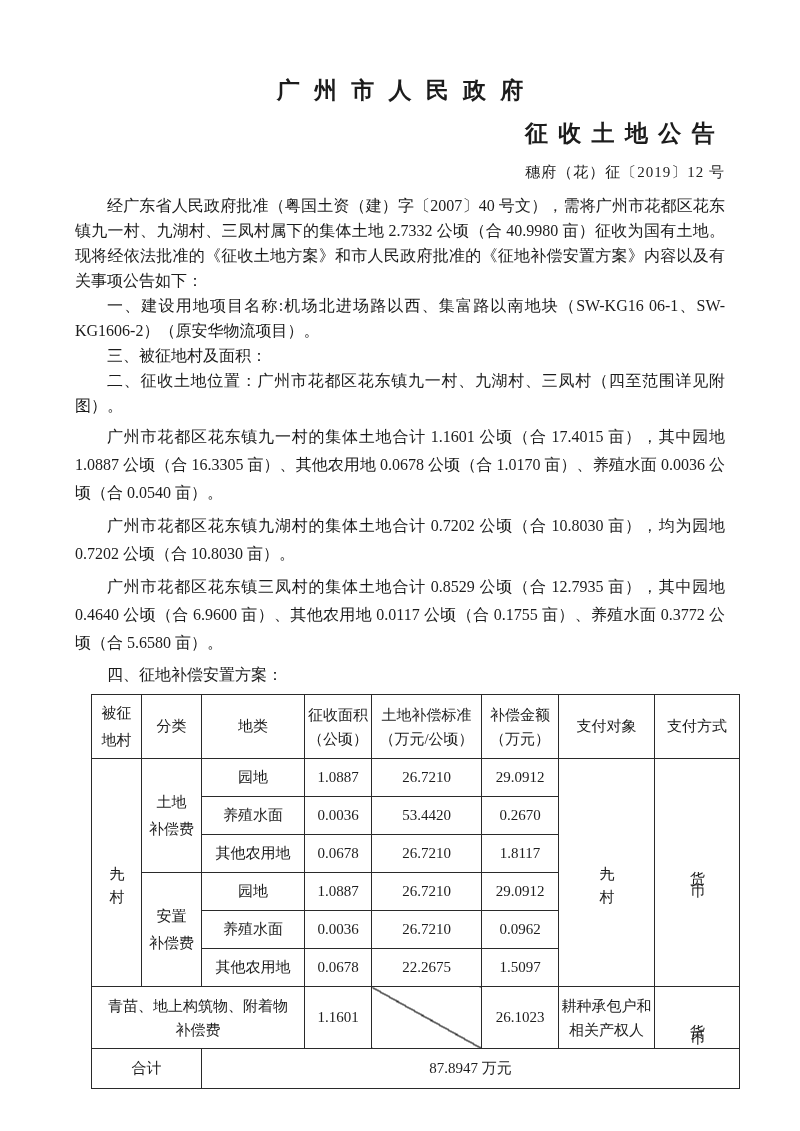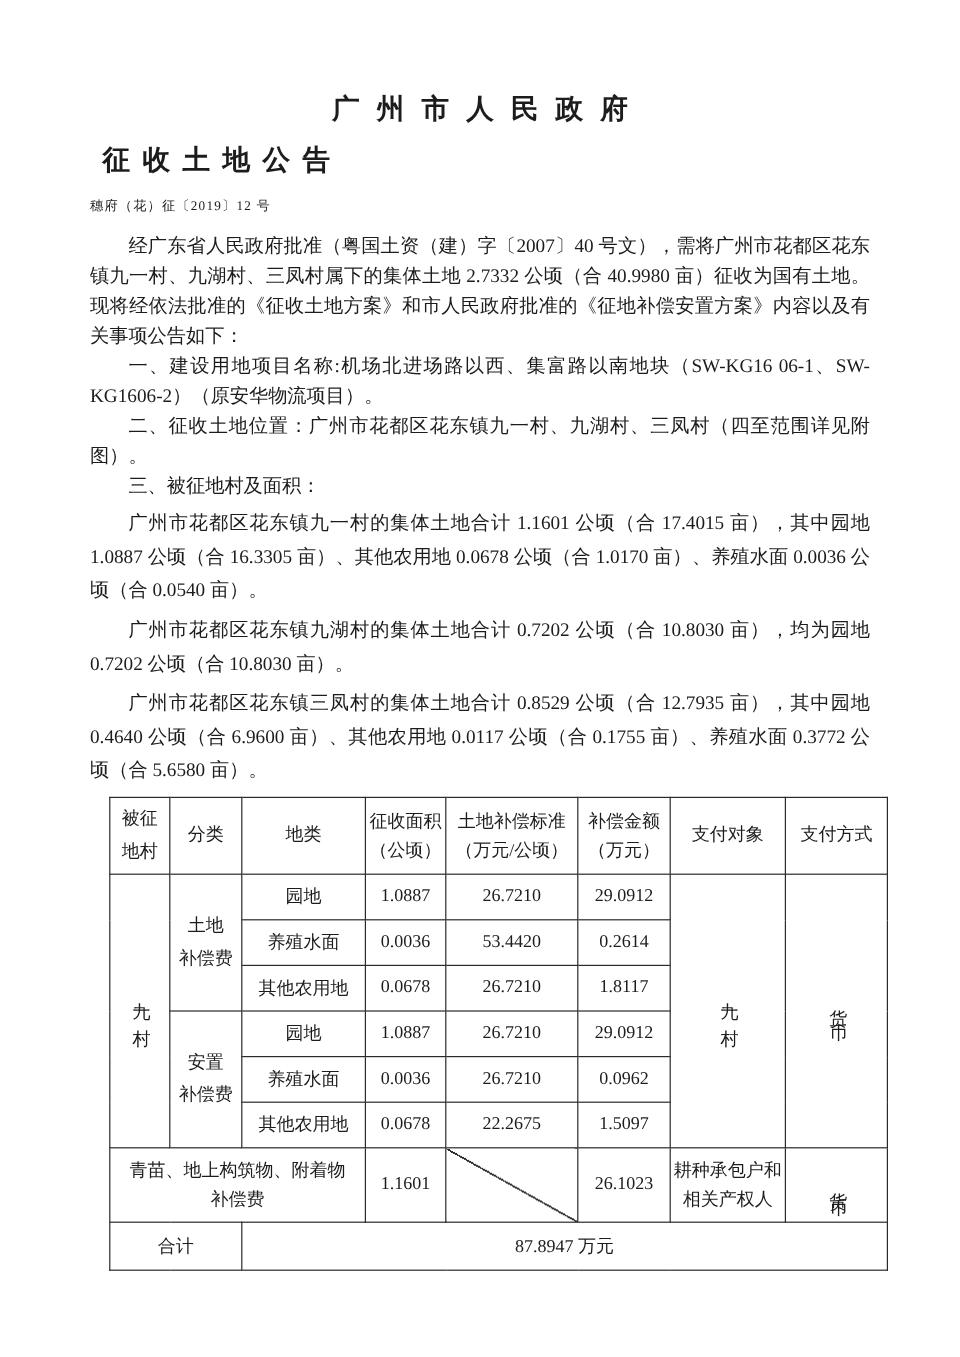--- a/index.html
+++ b/index.html
@@ -27,7 +27,7 @@
     margin: 0 0 13px 0;
     font-size: 23px;
     font-weight: bold;
-    text-align: left;
+    text-align: right;
     letter-spacing: 0.45em;
     text-indent: 0.45em;
     line-height: 30px;

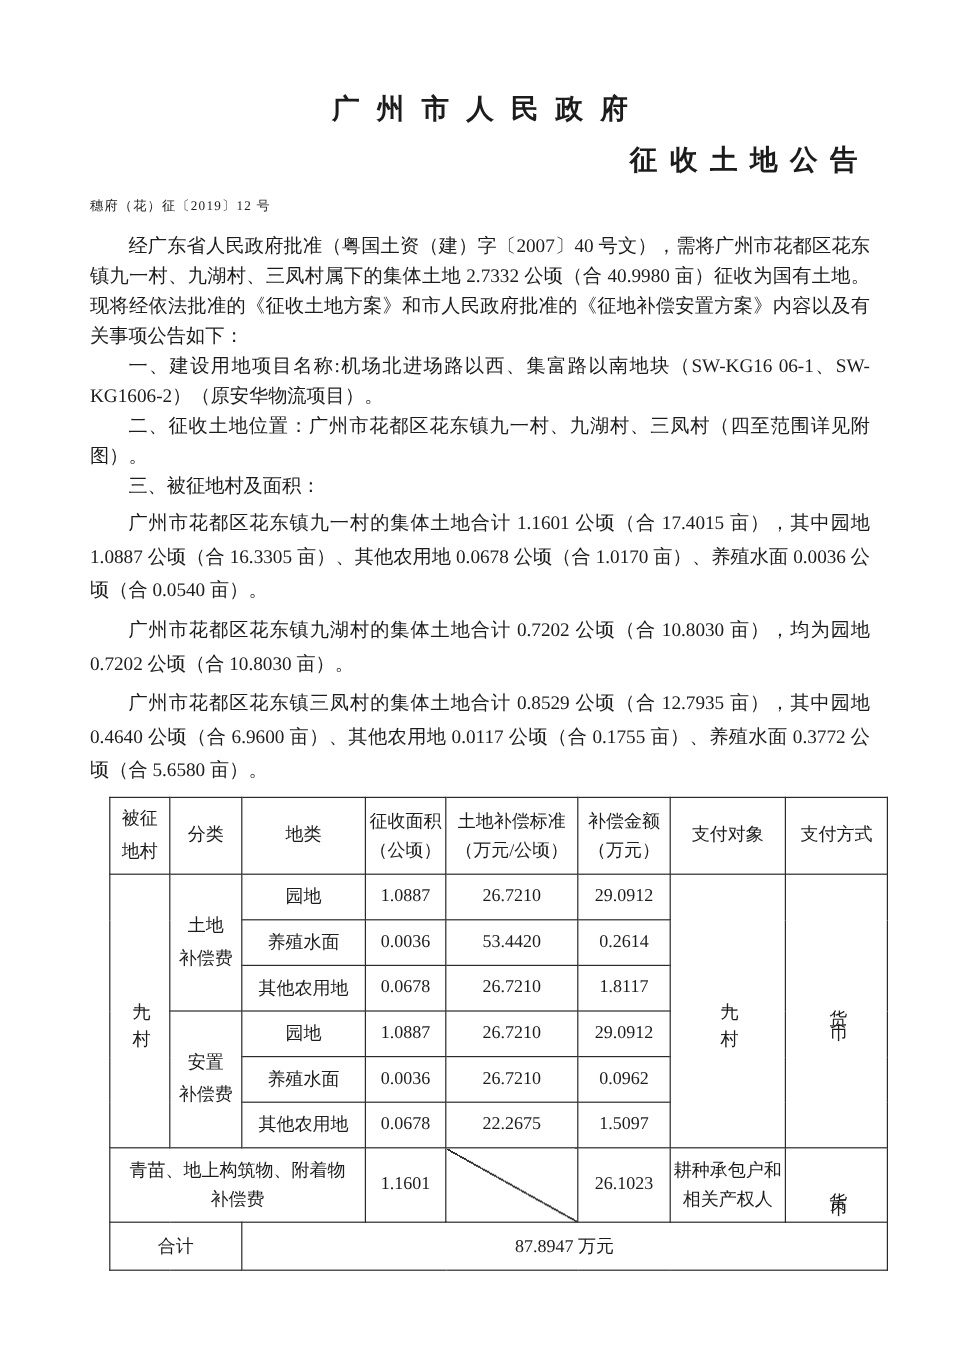--- a/index.html
+++ b/index.html
@@ -34,8 +34,8 @@
   }
   .doc-number {
     margin: 0 0 11px 0;
-    font-size: 11px;
-    text-align: left;
+    font-size: 15px;
+    text-align: right;
     letter-spacing: 1px;
     line-height: 20px;
   }

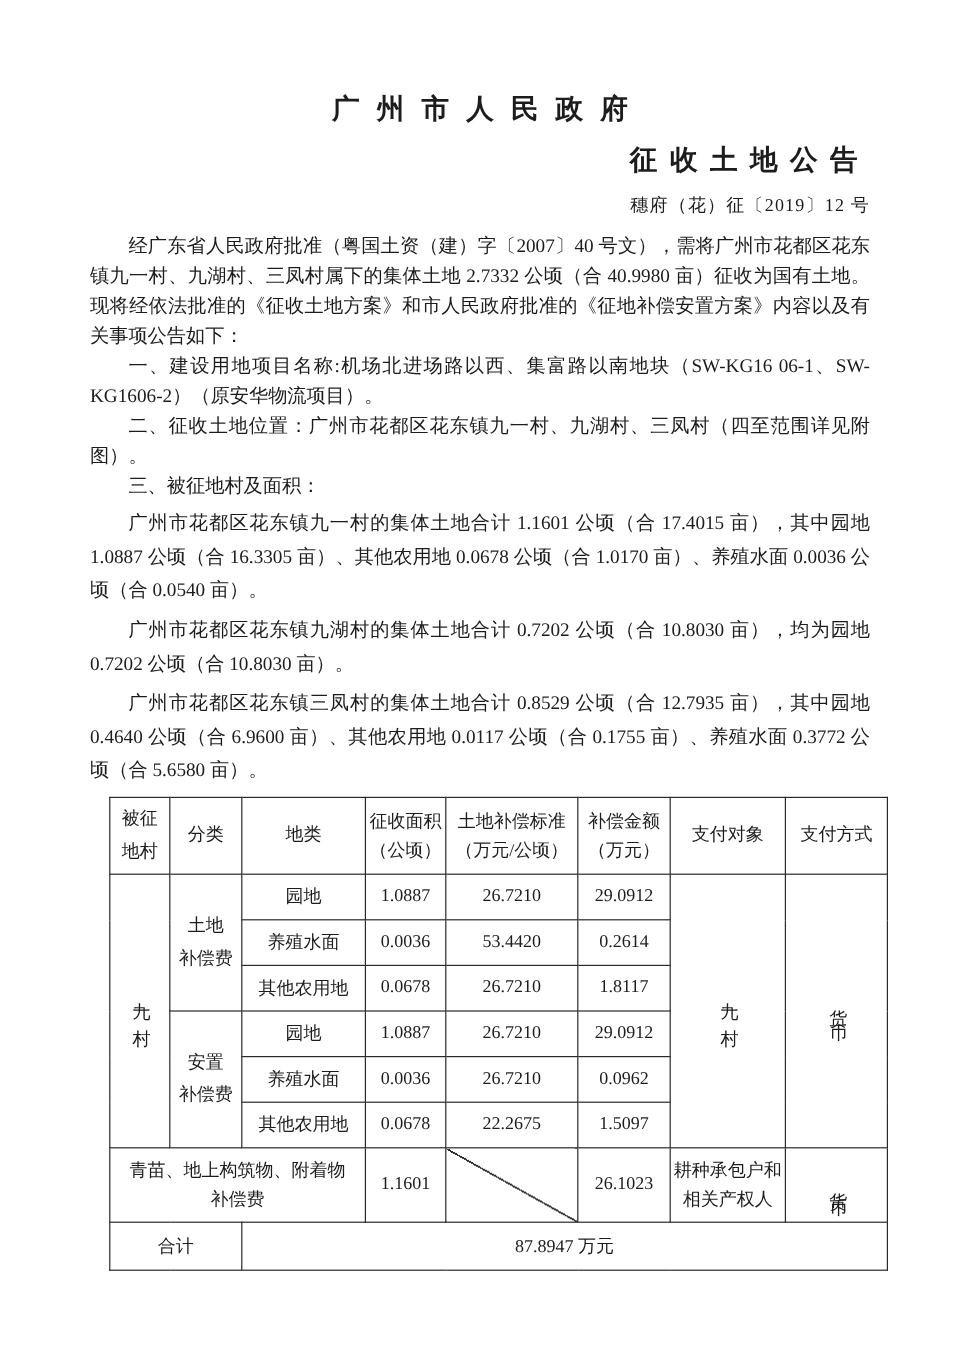--- a/index.html
+++ b/index.html
@@ -109,8 +109,8 @@
 
     <p class="para">经广东省人民政府批准（粤国土资（建）字〔2007〕40 号文），需将广州市花都区花东镇九一村、九湖村、三凤村属下的集体土地 2.7332 公顷（合 40.9980 亩）征收为国有土地。现将经依法批准的《征收土地方案》和市人民政府批准的《征地补偿安置方案》内容以及有关事项公告如下：</p>
     <p class="para">一、建设用地项目名称:机场北进场路以西、集富路以南地块（SW-KG16 06-1、SW-KG1606-2）（原安华物流项目）。</p>
+    <p class="para">三、被征地村及面积：</p>
     <p class="para">二、征收土地位置：广州市花都区花东镇九一村、九湖村、三凤村（四至范围详见附图）。</p>
-    <p class="para">三、被征地村及面积：</p>
     <p class="para spaced">广州市花都区花东镇九一村的集体土地合计 1.1601 公顷（合 17.4015 亩），其中园地 1.0887 公顷（合 16.3305 亩）、其他农用地 0.0678 公顷（合 1.0170 亩）、养殖水面 0.0036 公顷（合 0.0540 亩）。</p>
     <p class="para spaced">广州市花都区花东镇九湖村的集体土地合计 0.7202 公顷（合 10.8030 亩），均为园地 0.7202 公顷（合 10.8030 亩）。</p>
     <p class="para spaced">广州市花都区花东镇三凤村的集体土地合计 0.8529 公顷（合 12.7935 亩），其中园地 0.4640 公顷（合 6.9600 亩）、其他农用地 0.0117 公顷（合 0.1755 亩）、养殖水面 0.3772 公顷（合 5.6580 亩）。</p>

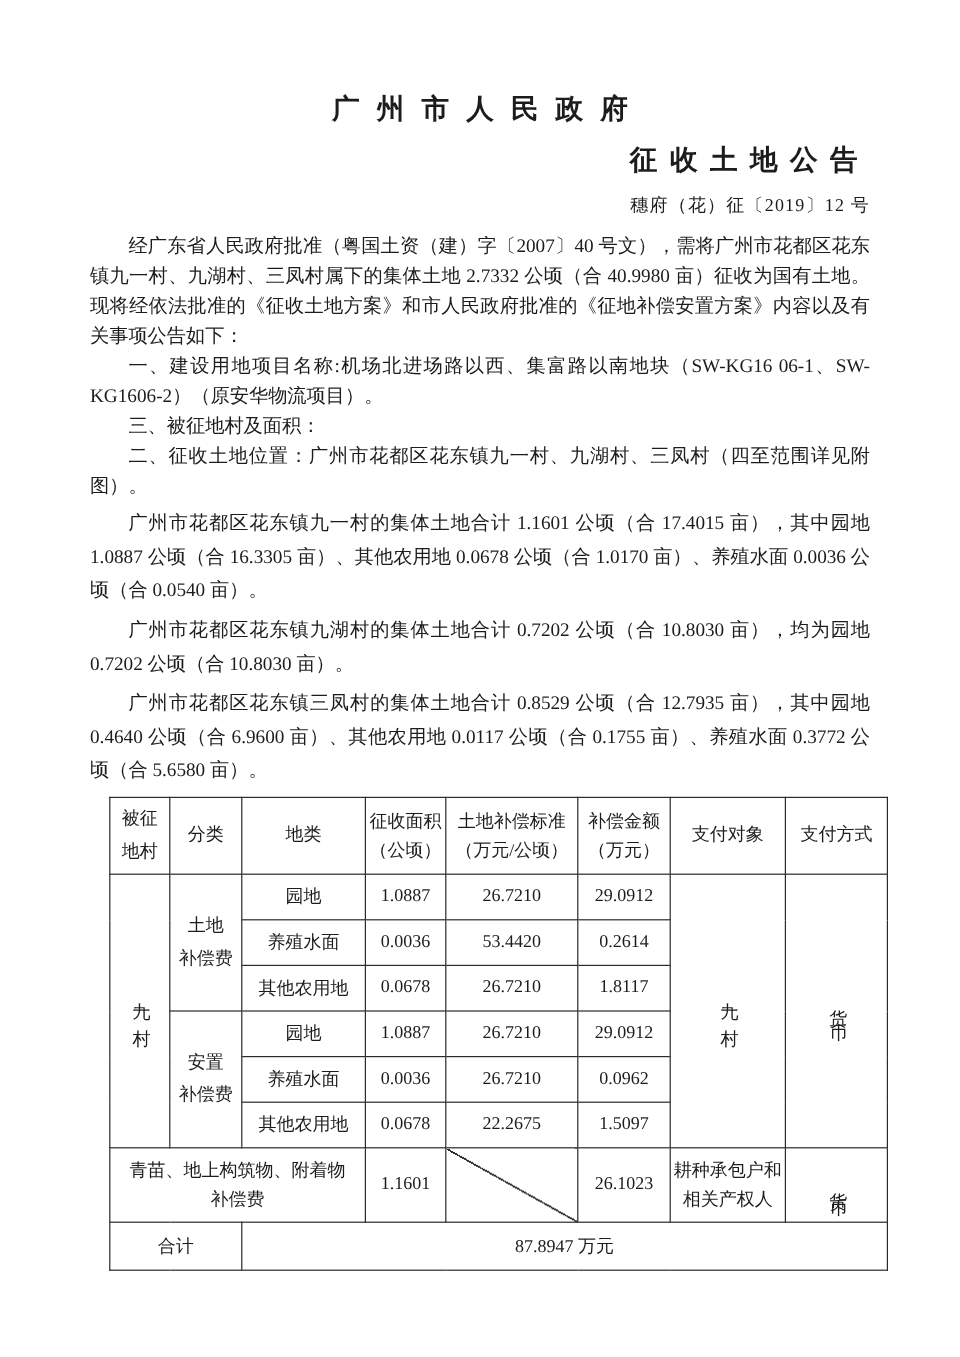--- a/index.html
+++ b/index.html
@@ -114,6 +114,7 @@
     <p class="para spaced">广州市花都区花东镇九一村的集体土地合计 1.1601 公顷（合 17.4015 亩），其中园地 1.0887 公顷（合 16.3305 亩）、其他农用地 0.0678 公顷（合 1.0170 亩）、养殖水面 0.0036 公顷（合 0.0540 亩）。</p>
     <p class="para spaced">广州市花都区花东镇九湖村的集体土地合计 0.7202 公顷（合 10.8030 亩），均为园地 0.7202 公顷（合 10.8030 亩）。</p>
     <p class="para spaced">广州市花都区花东镇三凤村的集体土地合计 0.8529 公顷（合 12.7935 亩），其中园地 0.4640 公顷（合 6.9600 亩）、其他农用地 0.0117 公顷（合 0.1755 亩）、养殖水面 0.3772 公顷（合 5.6580 亩）。</p>
+    <p class="para">四、征地补偿安置方案：</p>
 
     <table class="comp-table">
       <colgroup>

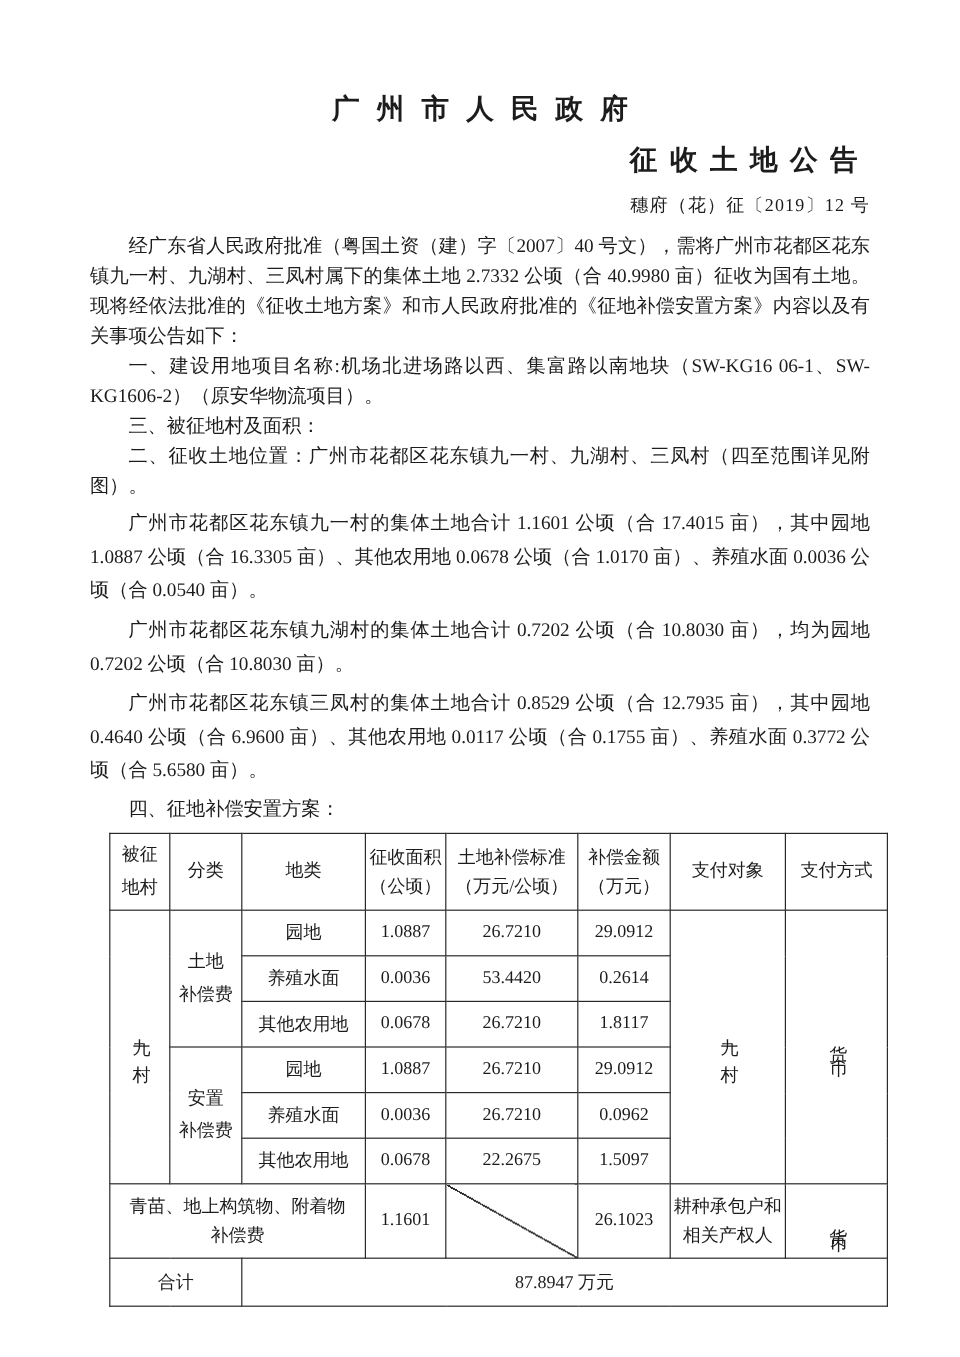--- a/index.html
+++ b/index.html
@@ -177,7 +177,7 @@
         <td>养殖水面</td>
         <td>0.0036</td>
         <td>53.4420</td>
-        <td>0.2614</td>
+        <td>0.2670</td>
       </tr>
       <tr class="data-row">
         <td>其他农用地</td>

